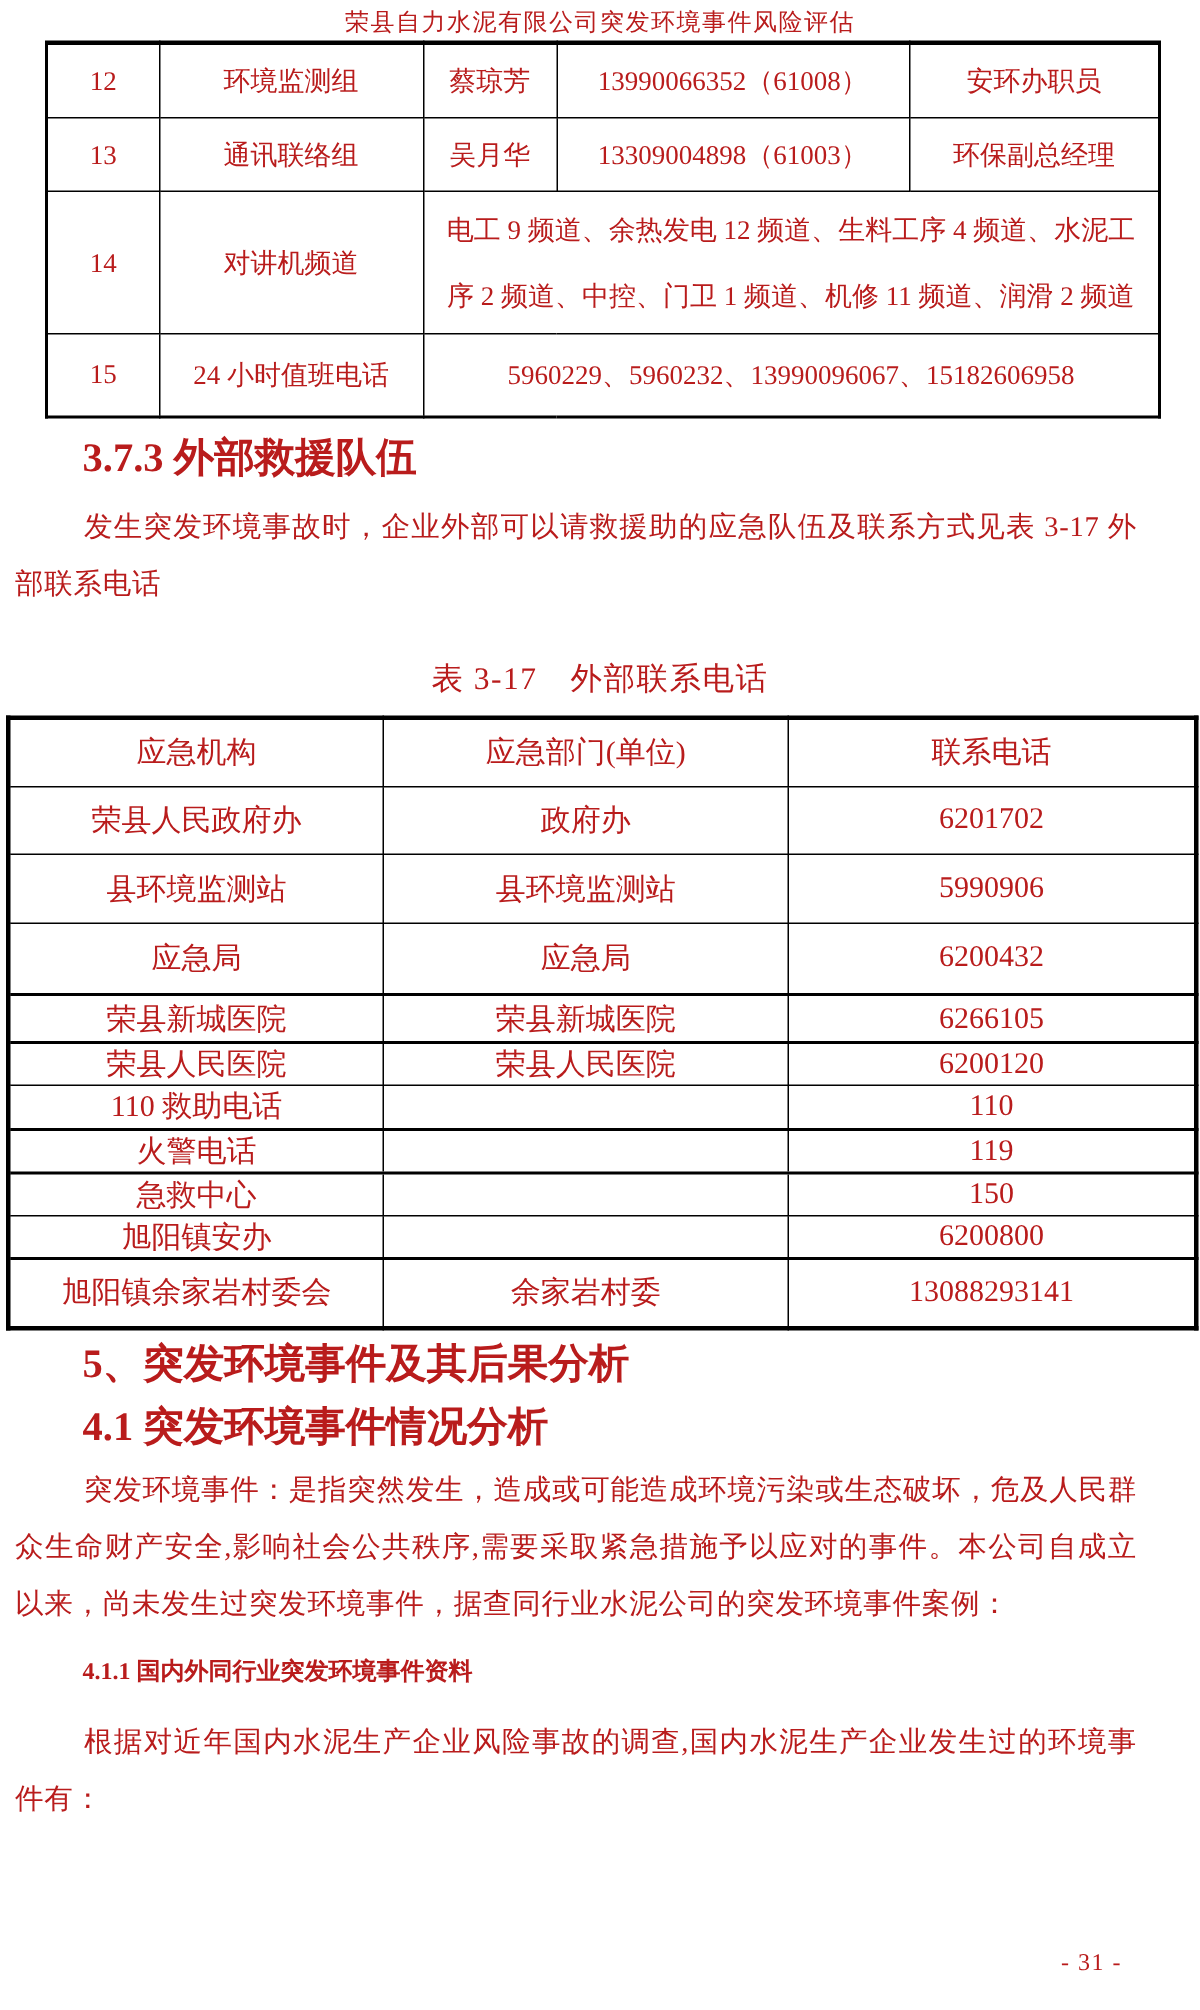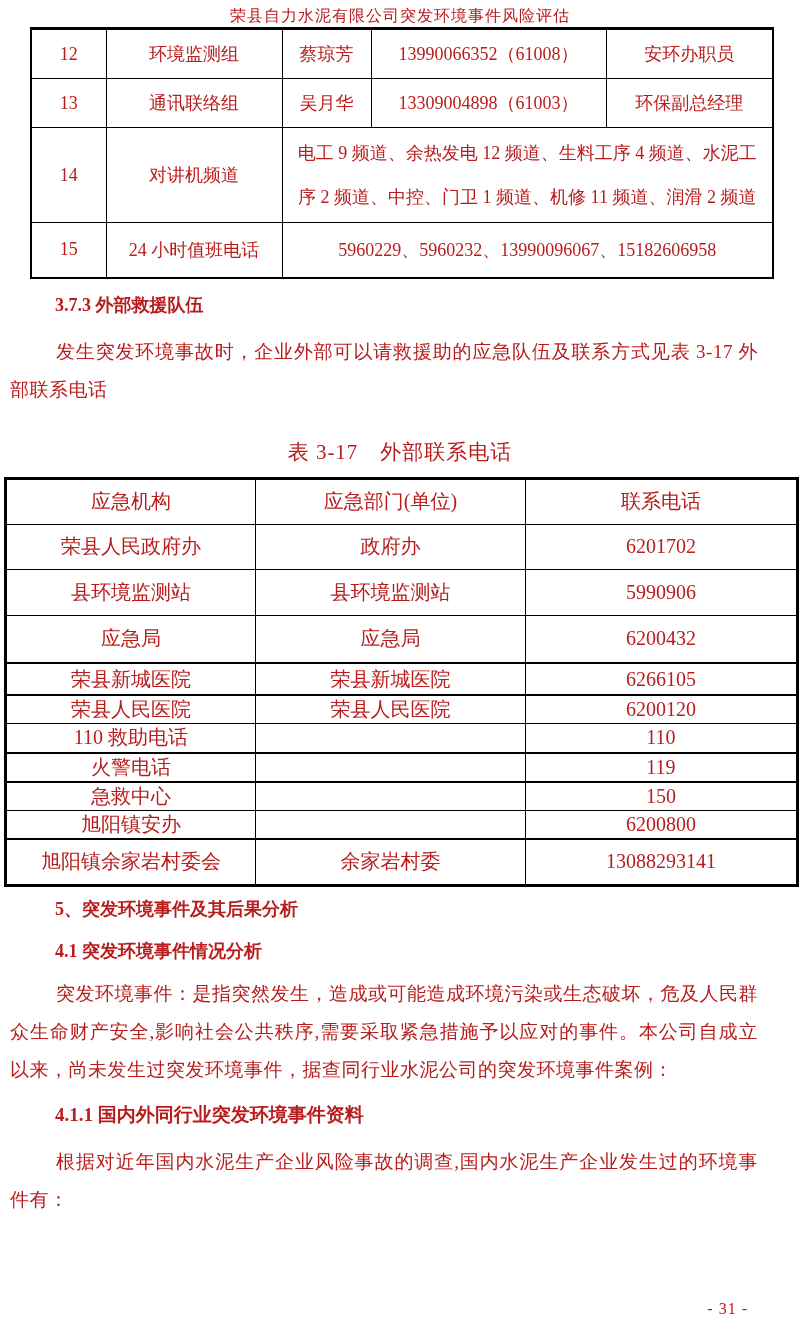--- a/index.html
+++ b/index.html
@@ -46,7 +46,7 @@
   
   .h-sub{
     font-weight:bold;
-    font-size:18px;
+    font-size:27px;
     line-height:28px;
     margin:10px 0 0 55px;
   }

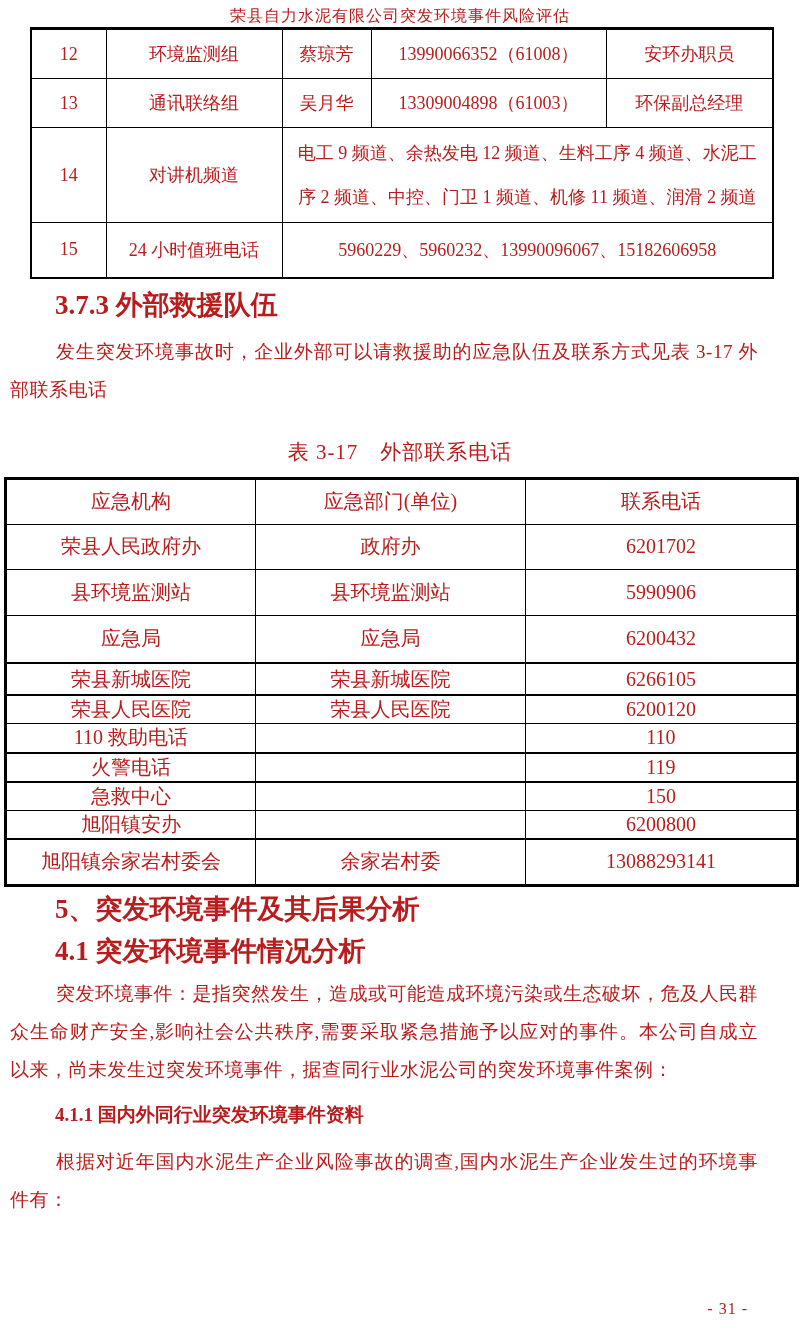--- a/index.html
+++ b/index.html
@@ -53,7 +53,7 @@
   .h-373{margin-top:12px;}
   .h-4{margin-top:8px;}
   .h-41{margin-top:14px;}
-  .h-411{margin-top:12px;font-size:19px;}
+  .h-411{margin-top:12px;font-size:16px;}
   .para{
     font-size:19px;
     line-height:38px;

